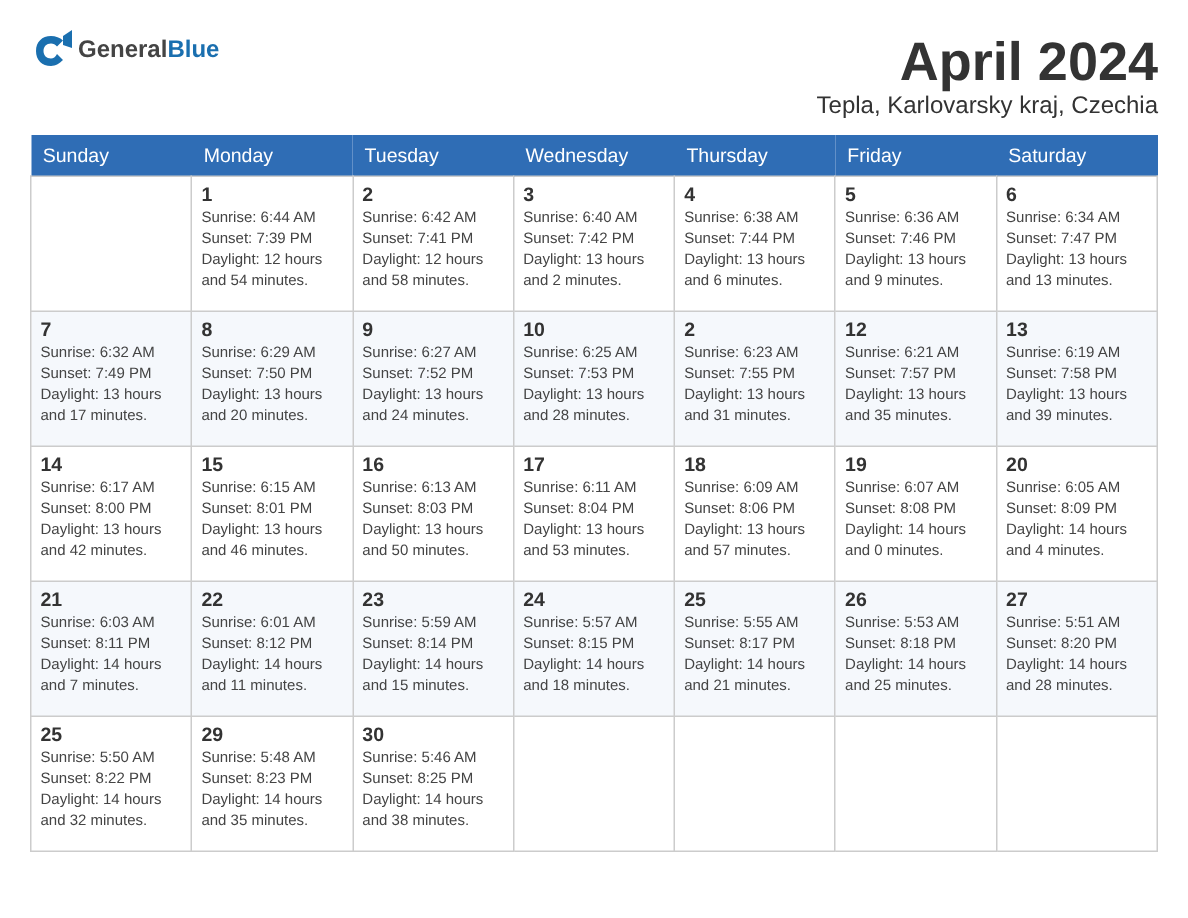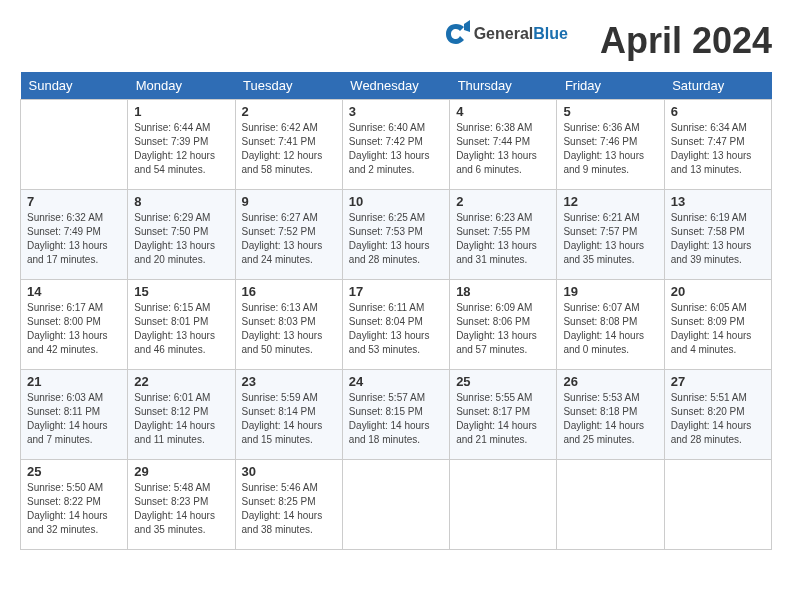--- a/index.html
+++ b/index.html
@@ -12,7 +12,7 @@
     }
     .header-area {
       display: flex;
-      justify-content: flex-end;
+      justify-content: space-between;
       align-items: flex-start;
       margin-bottom: 10px;
     }

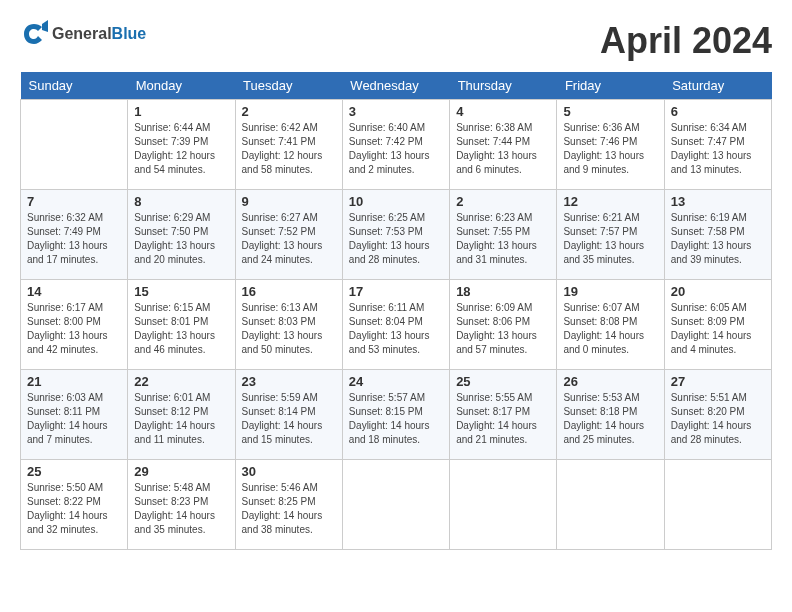--- a/index.html
+++ b/index.html
@@ -101,6 +101,7 @@
   </div>
   <div class="title-area">
     <div class="month-title">April 2024</div>
+    <div class="location-title">Tepla, Karlovarsky kraj, Czechia</div>
   </div>
 </div>
 

